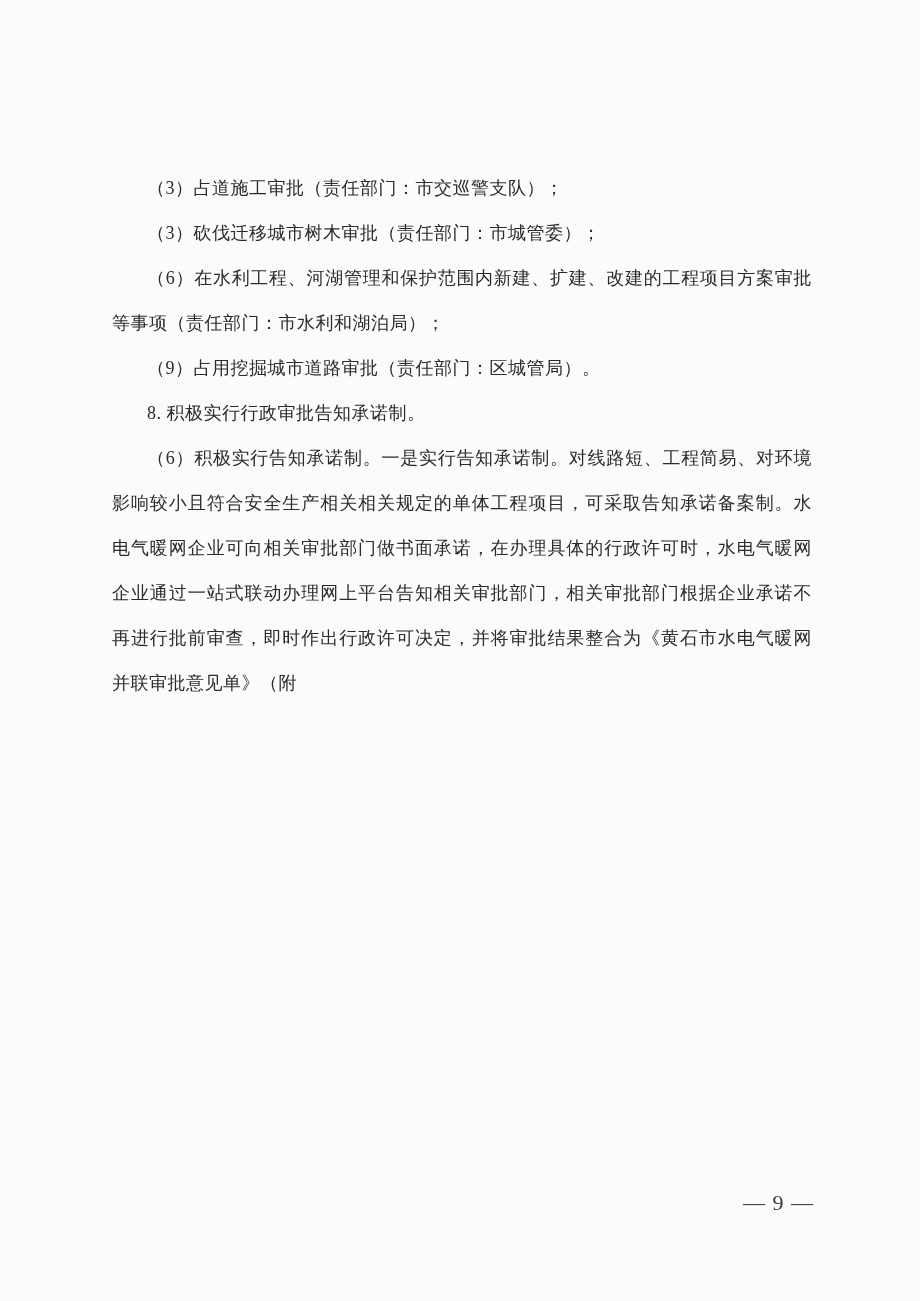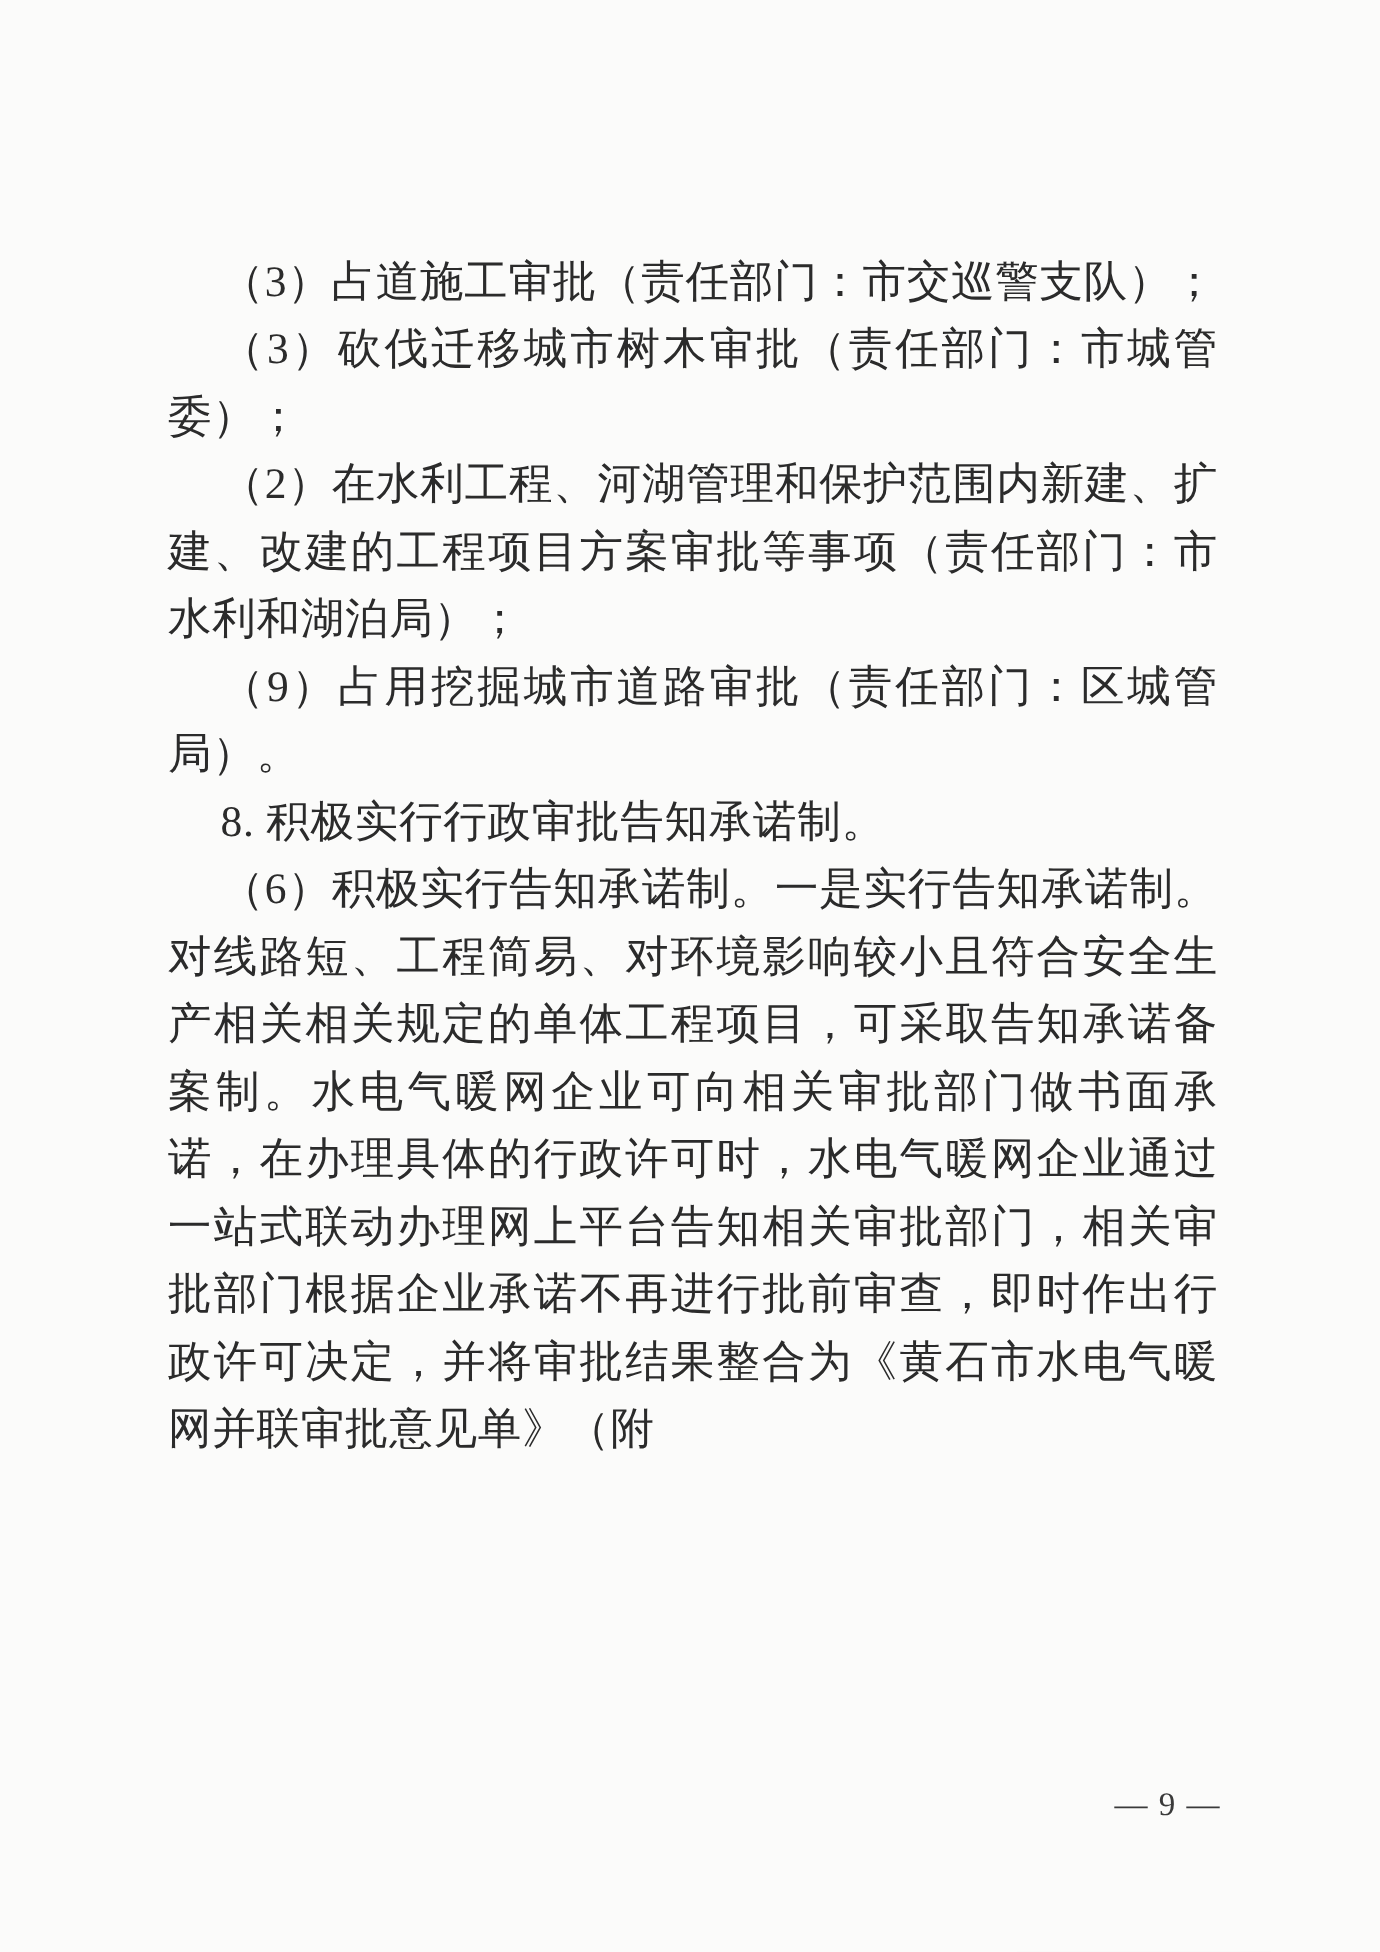--- a/index.html
+++ b/index.html
@@ -29,7 +29,7 @@
   .content p {
     margin: 0;
     padding: 0;
-    font-size: 29px;
+    font-size: 18px;
     line-height: 45px;
     text-align: justify;
     text-indent: 35px;

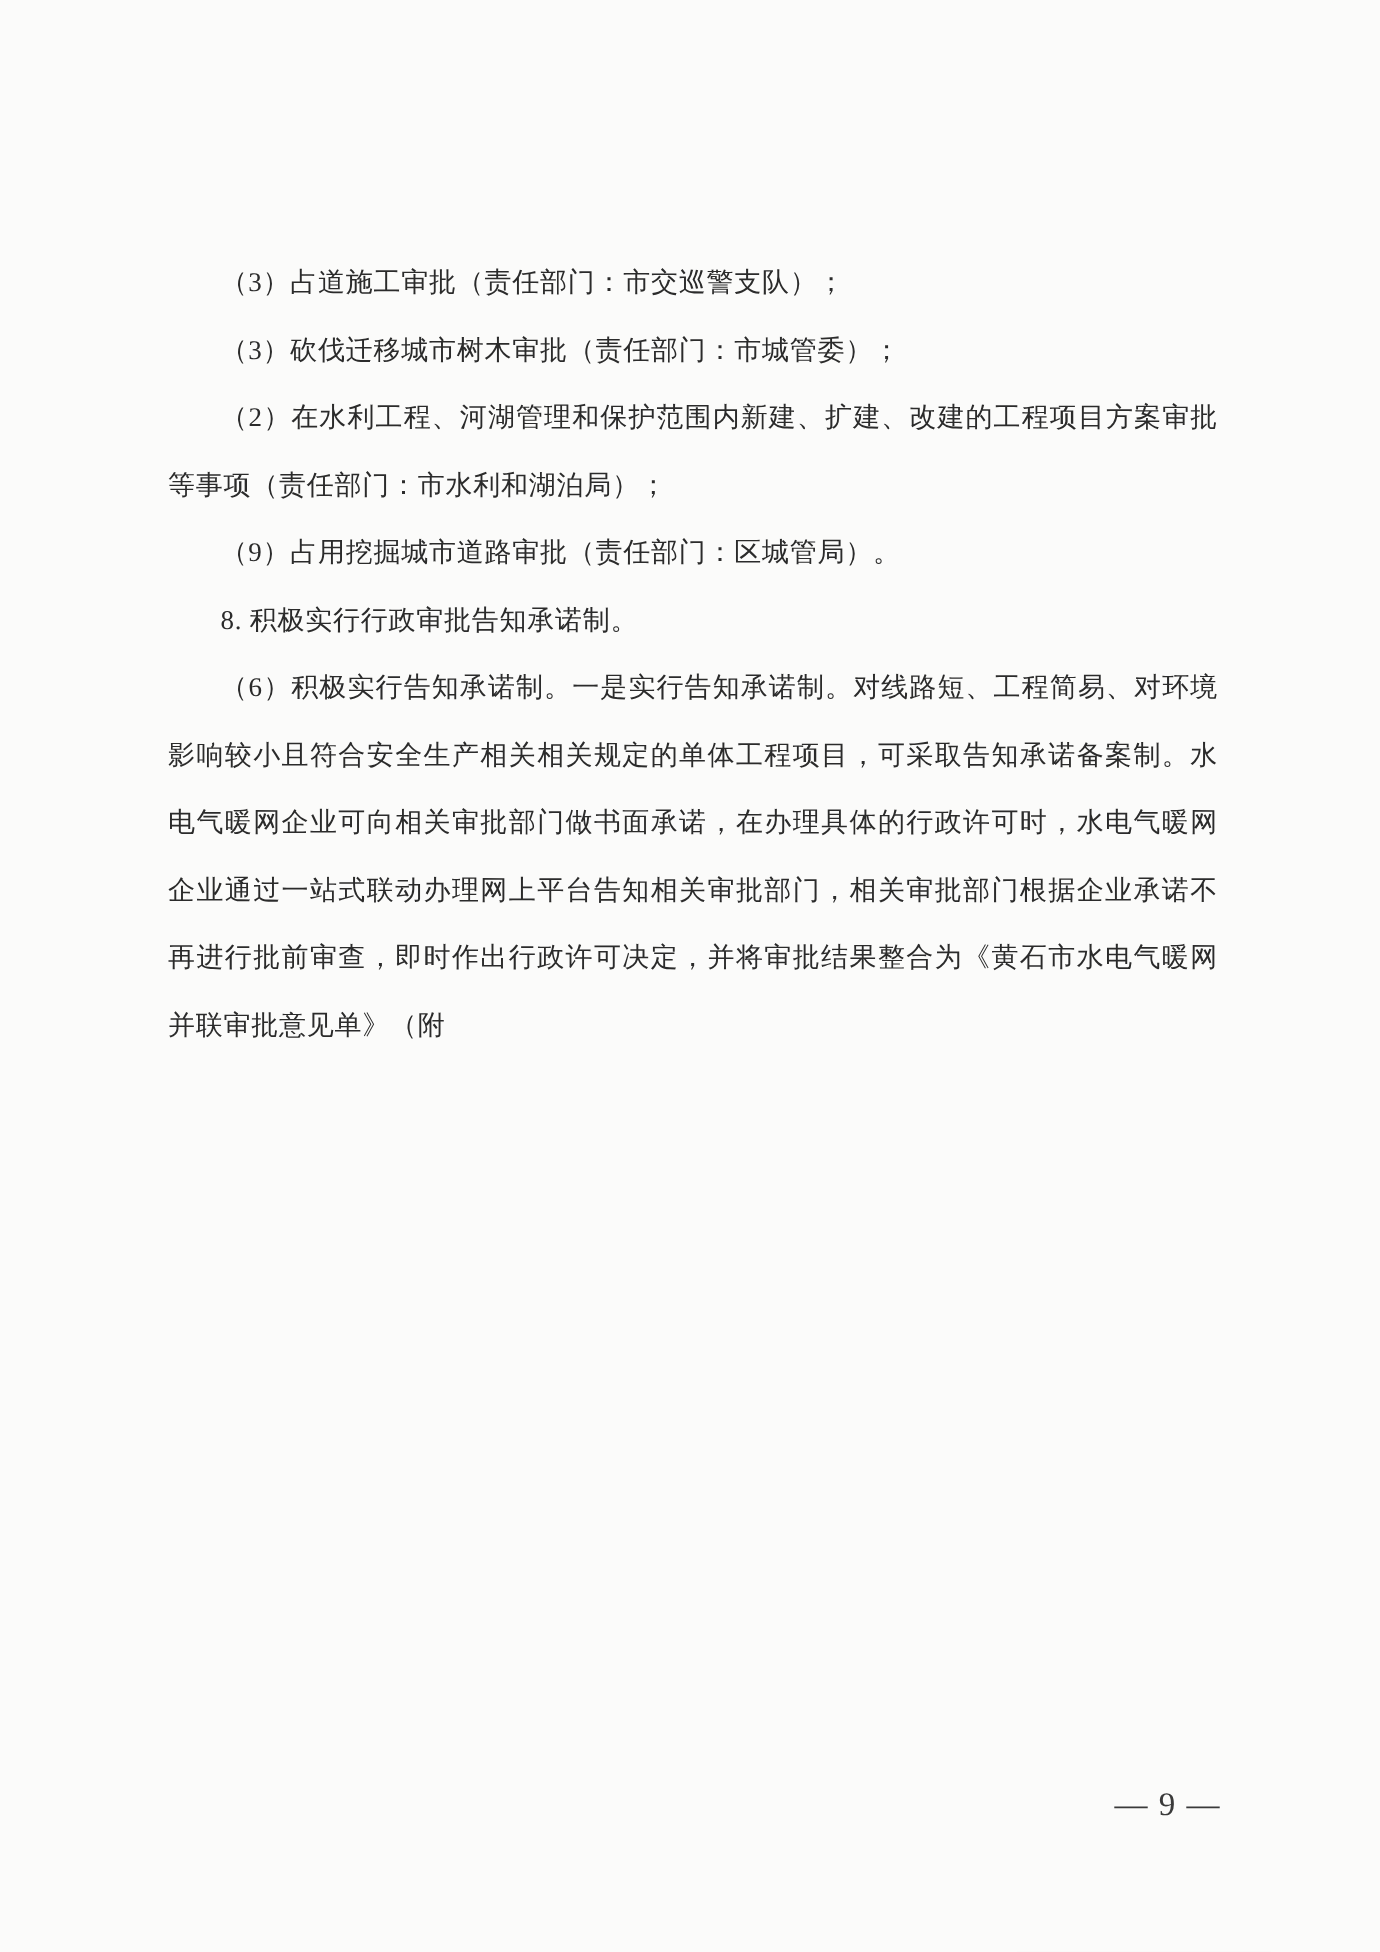--- a/index.html
+++ b/index.html
@@ -55,7 +55,7 @@
   <div class="content">
     <p>（3）占道施工审批（责任部门：市交巡警支队）；</p>
     <p>（3）砍伐迁移城市树木审批（责任部门：市城管委）；</p>
-    <p>（2）在水利工程、河湖管理和保护范围内新建、扩建、改建的工程项目方案审批等事项（责任部门：市水利和湖泊局）；</p>
+    <p>（6）在水利工程、河湖管理和保护范围内新建、扩建、改建的工程项目方案审批等事项（责任部门：市水利和湖泊局）；</p>
     <p>（9）占用挖掘城市道路审批（责任部门：区城管局）。</p>
     <p>8. 积极实行行政审批告知承诺制。</p>
     <p>（6）积极实行告知承诺制。一是实行告知承诺制。对线路短、工程简易、对环境影响较小且符合安全生产相关相关规定的单体工程项目，可采取告知承诺备案制。水电气暖网企业可向相关审批部门做书面承诺，在办理具体的行政许可时，水电气暖网企业通过一站式联动办理网上平台告知相关审批部门，相关审批部门根据企业承诺不再进行批前审查，即时作出行政许可决定，并将审批结果整合为《黄石市水电气暖网并联审批意见单》（附</p>

